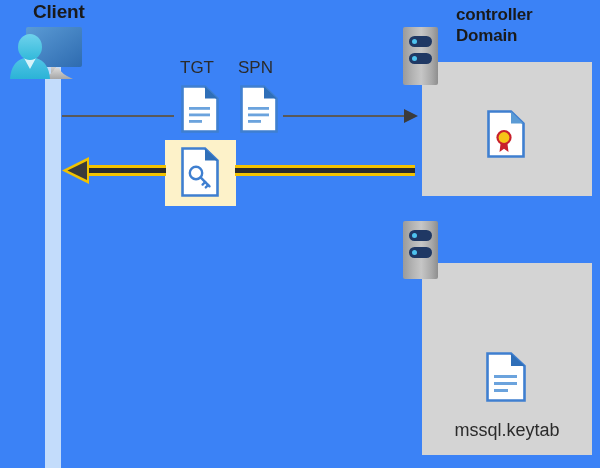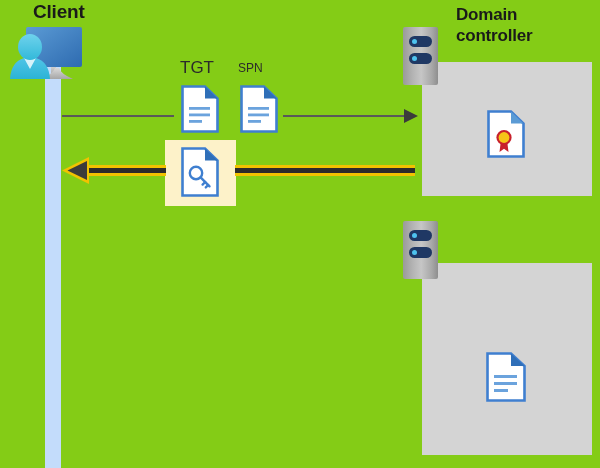--- a/index.html
+++ b/index.html
@@ -15,7 +15,7 @@
     position: relative;
     width: 600px;
     height: 468px;
-    background: #84cc16;
+    background: #3b82f6;
     overflow: hidden;
   }
 

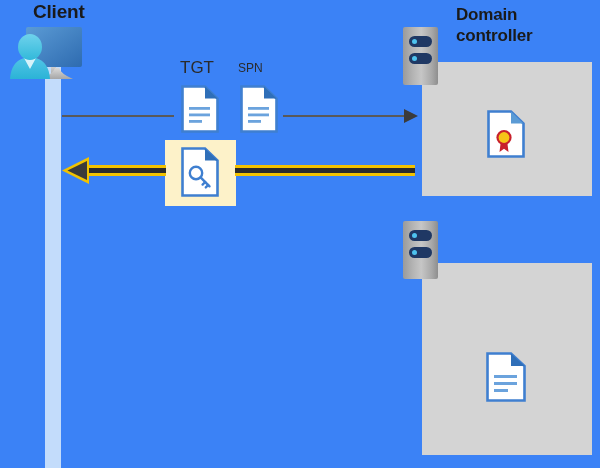--- a/index.html
+++ b/index.html
@@ -181,8 +181,8 @@
   <div class="abs zone-box" style="left:422px; top:62px; width:170px; height:134px;"></div>
 
   <div class="abs title-label" style="left:456px; top:4px; font-size:17px; line-height:21px;">
+    <div>controller</div>
     <div>Domain</div>
-    <div>controller</div>
   </div>
 
   <div class="abs server-icon" style="left:403px; top:27px; width:35px; height:58px;">

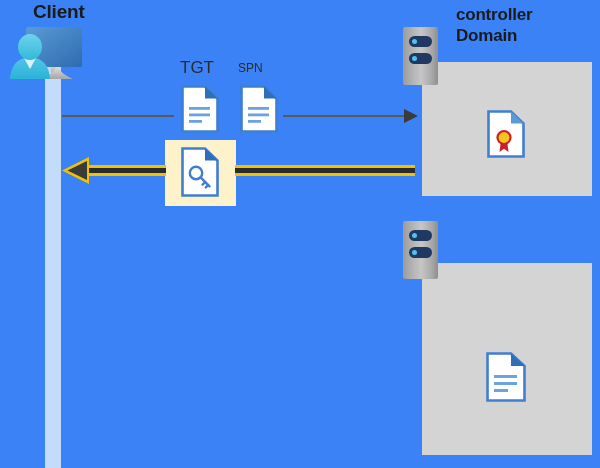--- a/index.html
+++ b/index.html
@@ -141,7 +141,7 @@
     </svg>
   </div>
 
-  <div class="abs label-small" style="left:238px; top:58px; font-size:12px; line-height:20px;">SPN</div>
+  <div class="abs label-small" style="left:238px; top:58px; font-size:17px; line-height:20px;">SPN</div>
   <div class="abs doc" style="left:240px; top:85px; width:38px; height:48px;">
     <svg width="38" height="48" viewBox="0 0 38 48" xmlns="http://www.w3.org/2000/svg">
       <path d="M1.5 1.5 H24 L36.5 13.5 V46.5 H1.5 Z" fill="#ffffff" stroke="#3f7fd0" stroke-width="2.6"></path>

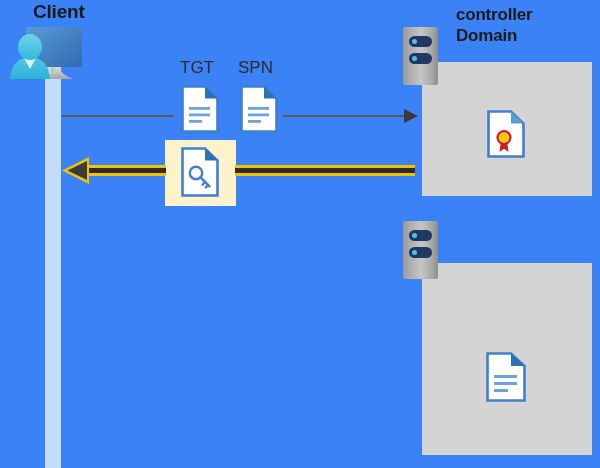--- a/index.html
+++ b/index.html
@@ -223,6 +223,7 @@
     </svg>
   </div>
 
+  <div class="abs filename-label" style="left:441px; top:419px; width:132px; text-align:center; font-size:18px; line-height:22px;">mssql.keytab</div>
 
 </div>
 

